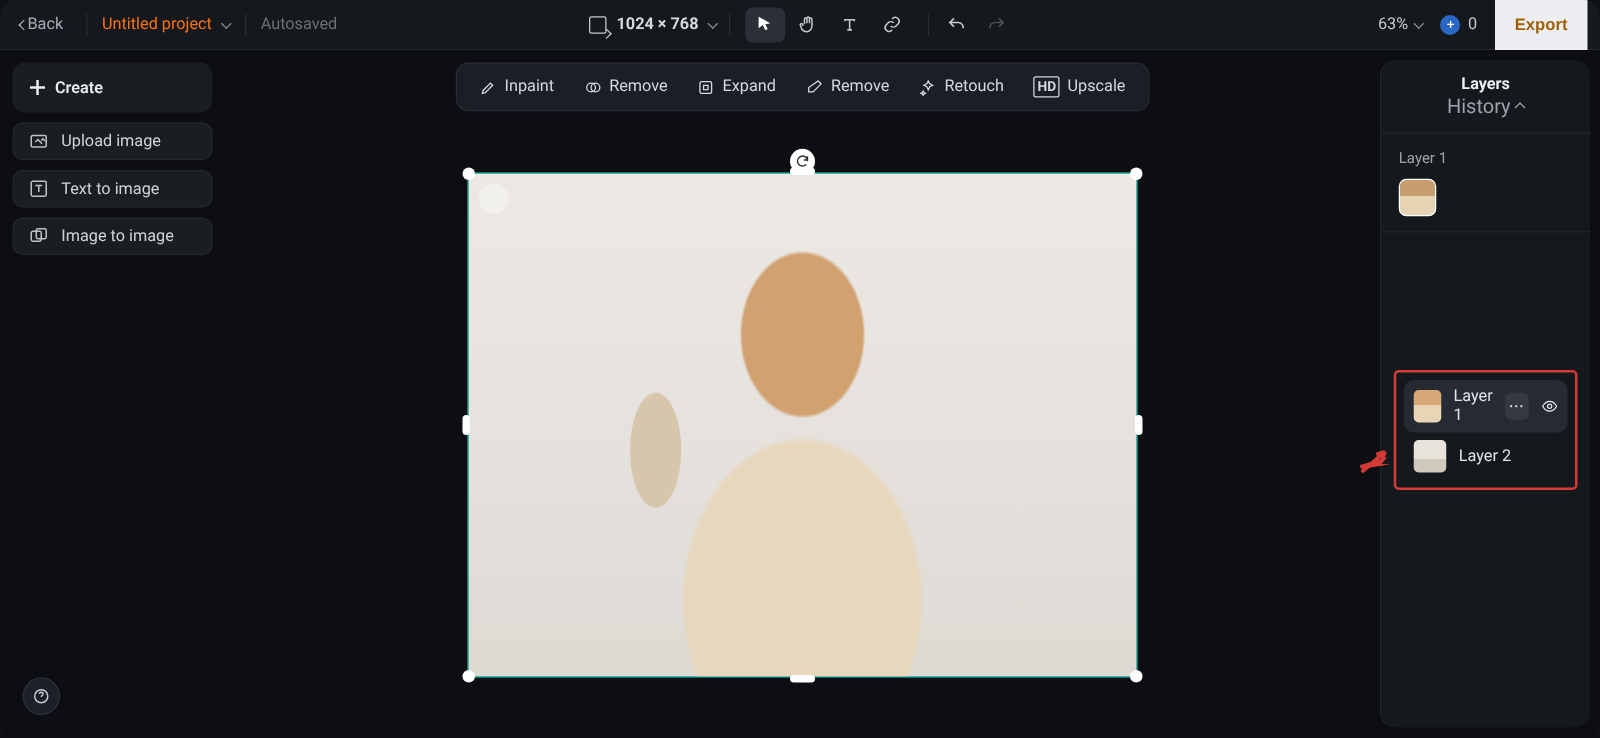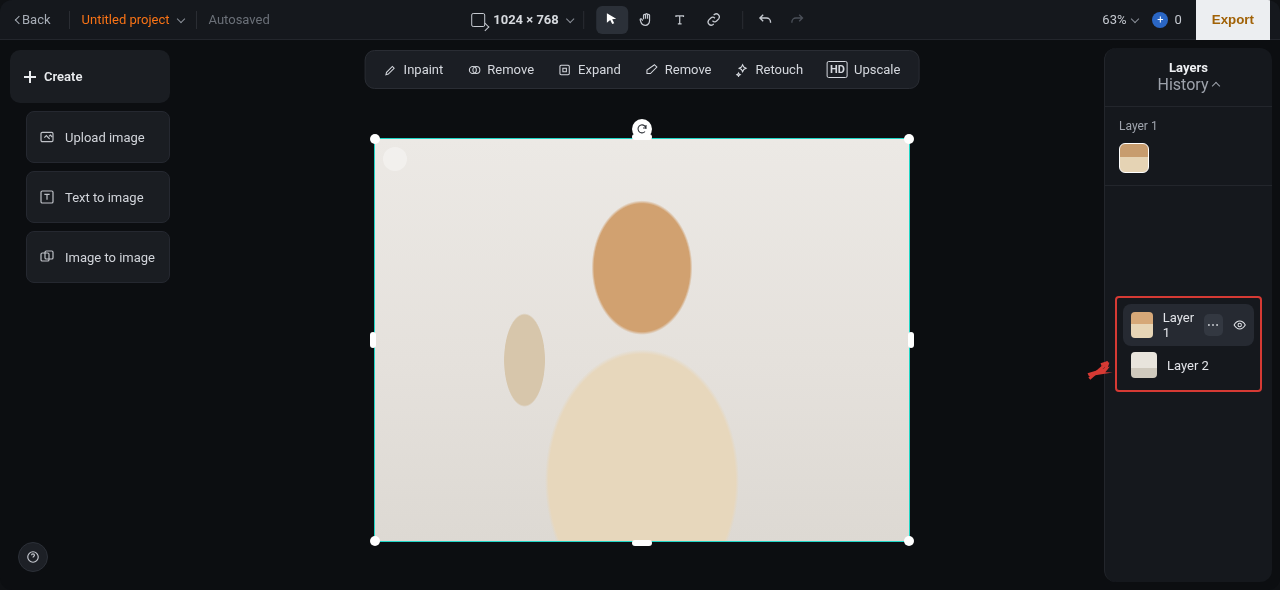--- a/index.html
+++ b/index.html
@@ -94,7 +94,7 @@
     width: 180px; padding:10px; display:flex;flex-direction:column;gap:8px;
   }
   .create-header {
-    height:53px;display:flex;align-items:center;gap:8px;
+    height:40px;display:flex;align-items:center;gap:8px;
     background:#1a1d22;border-radius:10px;padding:0 14px;
     font-weight:600;color:#eaecef;
   }

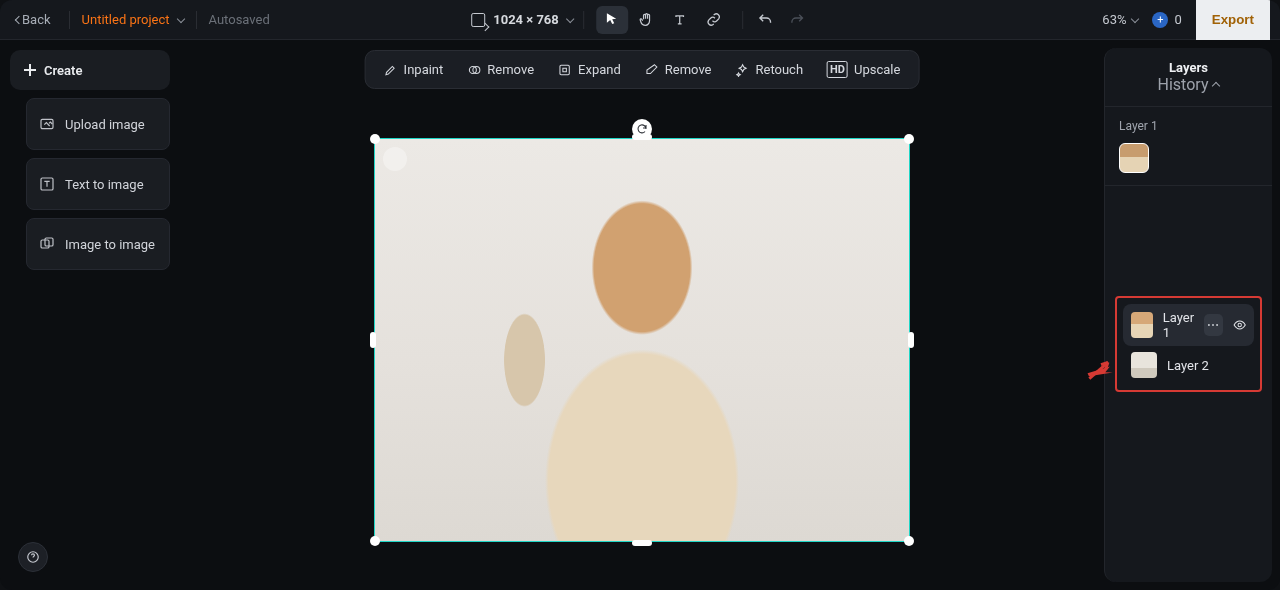--- a/index.html
+++ b/index.html
@@ -103,9 +103,9 @@
   .plus-icon::before{left:5px;top:0;width:2px;height:12px;}
   .plus-icon::after{top:5px;left:0;height:2px;width:12px;}
   .create-item {
-    height:52px;display:flex;align-items:center;gap:10px;
+    height:30px;display:flex;align-items:center;gap:10px;
     background:#1a1d22;border-radius:8px;padding:0 12px;
-    color:#d1d4da;cursor:pointer;border:1px solid #252830;margin-left:16px;
+    color:#d1d4da;cursor:pointer;border:1px solid #252830;
   }
   .ci-icon{width:16px;height:16px;opacity:.9;}
   

